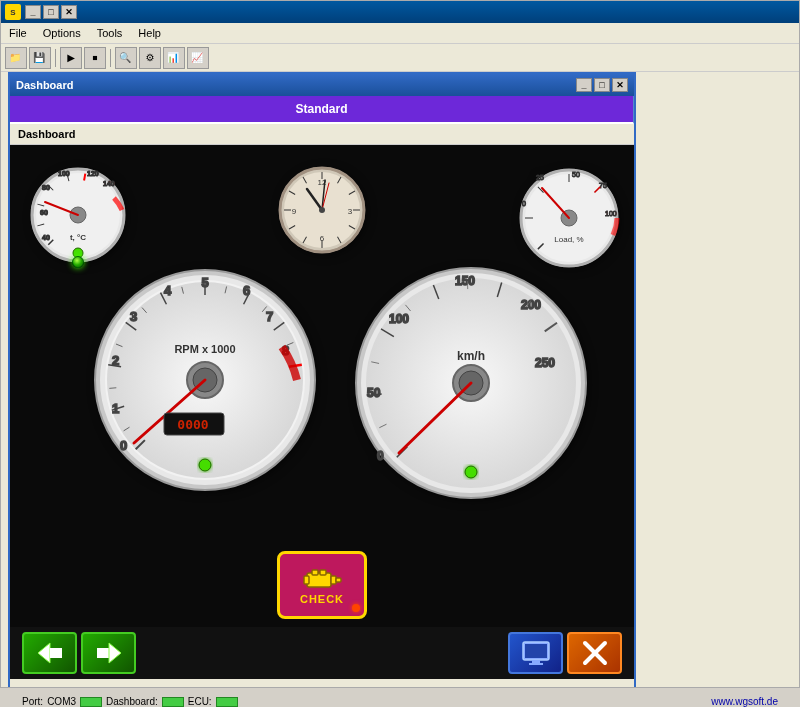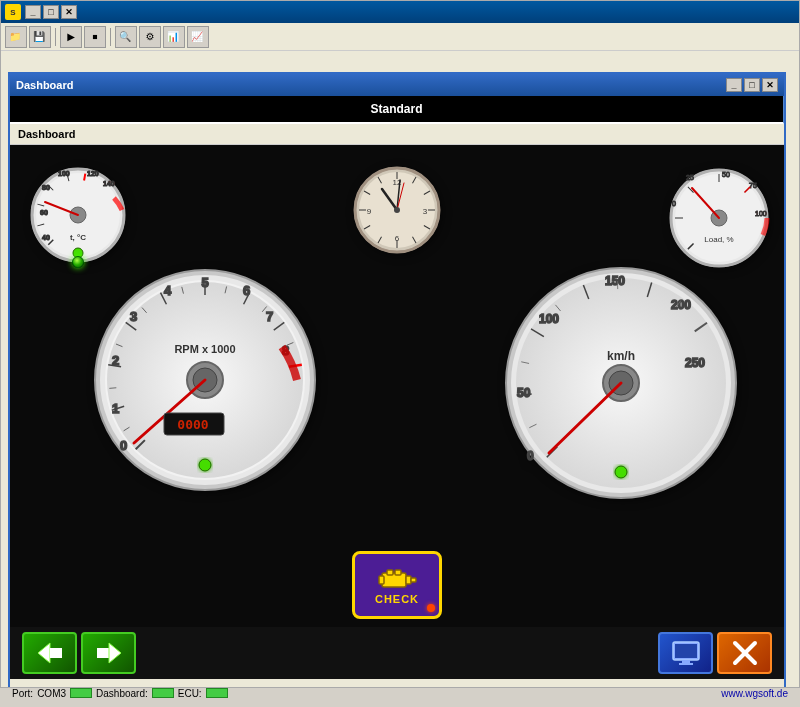--- a/index.html
+++ b/index.html
@@ -70,6 +70,12 @@
     </div>
   </div>
 
+  <div class="menu-bar">
+    <span class="menu-item">File</span>
+    <span class="menu-item">Options</span>
+    <span class="menu-item">Tools</span>
+    <span class="menu-item">Help</span>
+  </div>
 
   <div class="toolbar">
     <div class="toolbar-btn">📁</div>

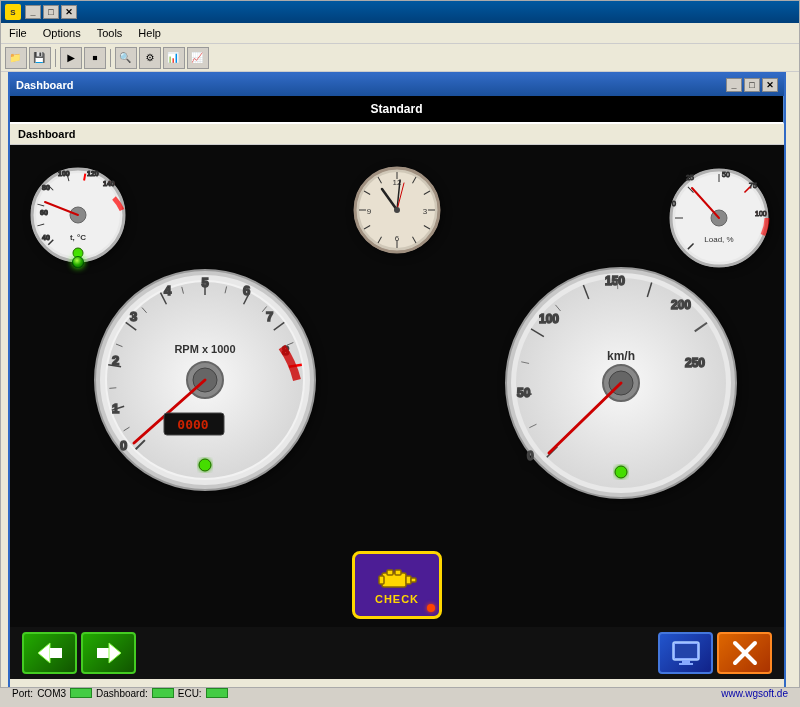--- a/index.html
+++ b/index.html
@@ -24,7 +24,7 @@
     .toolbar-btn { width: 22px; height: 22px; background: #d4d0c8; border: 1px solid #999; display: flex; align-items: center; justify-content: center; cursor: pointer; font-size: 10px; }
 
     
-    .inner-window { position: absolute; top: 72px; left: 8px; width: 778px; height: 618px; background: #ece9d8; border: 2px solid #316ac5; }
+    .inner-window { position: absolute; top: 72px; left: 8px; width: 628px; height: 618px; background: #ece9d8; border: 2px solid #316ac5; }
     .inner-title-bar { background: linear-gradient(to bottom, #316ac5, #1a4f9a); color: white; height: 22px; display: flex; align-items: center; padding: 0 6px; font-size: 11px; font-weight: bold; }
     .inner-title-text { flex: 1; }
     .inner-win-controls { display: flex; gap: 2px; }

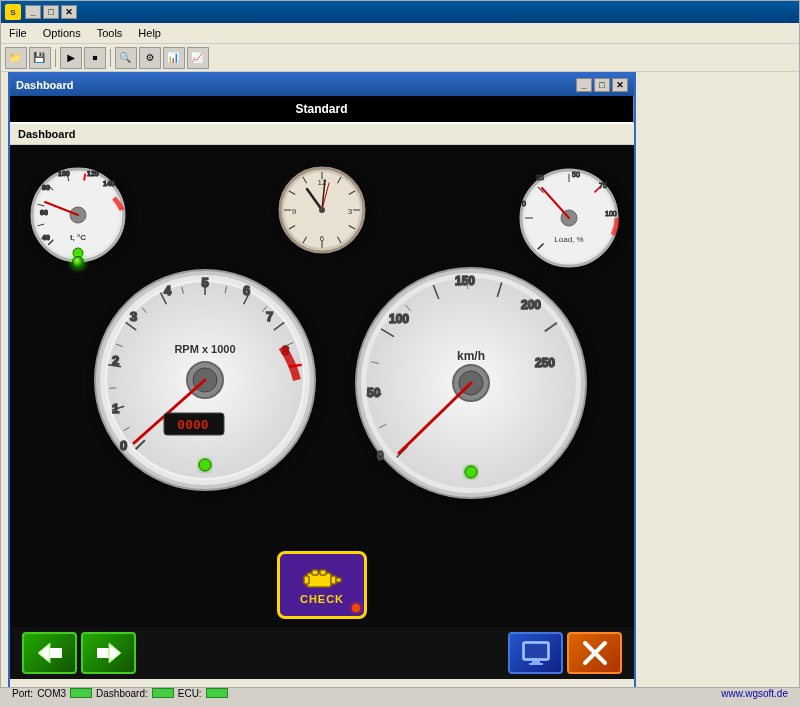--- a/index.html
+++ b/index.html
@@ -32,7 +32,7 @@
     
     .tabs { display: flex; background: #316ac5; height: 28px; }
     .tab { flex: 1; display: flex; align-items: center; justify-content: center; cursor: pointer; font-size: 12px; color: white; border-right: 1px solid #5588cc; }
-    .tab.active { background: #000000; border-bottom: 2px solid white; font-weight: bold; }
+    .tab.active { background: #6d28d9; border-bottom: 2px solid white; font-weight: bold; }
 
     
     .content-label { background: #ece9d8; padding: 4px 8px; font-size: 11px; font-weight: bold; border-bottom: 1px solid #ccc; }

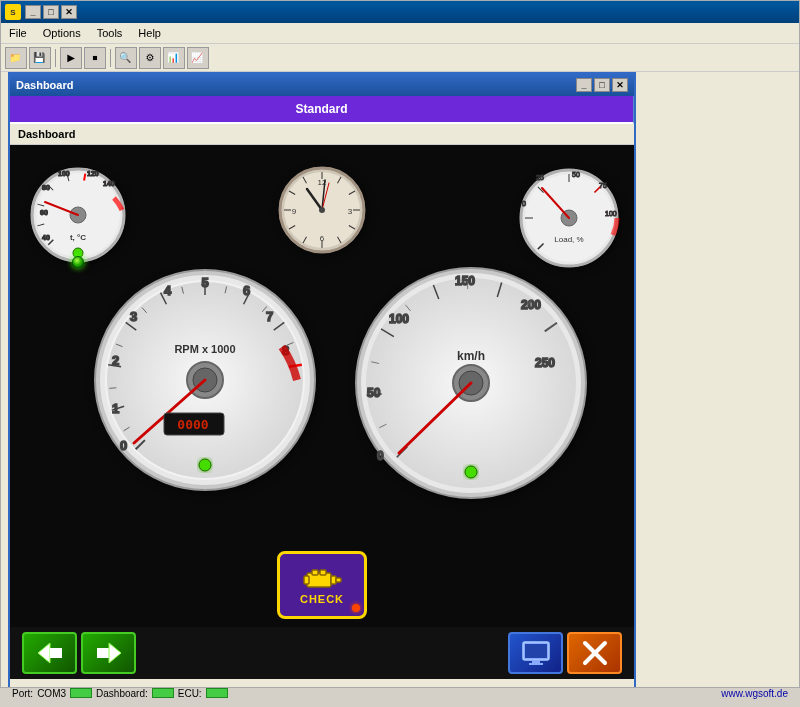--- a/index.html
+++ b/index.html
@@ -54,7 +54,7 @@
     
     .check-engine { position: absolute; left: 50%; transform: translateX(-50%); bottom: 60px; }
 
-    .check-box { background: #4c1d95; border: 3px solid #ffd700; border-radius: 8px; padding: 8px 14px; display: flex; flex-direction: column; align-items: center; justify-content: center; width: 90px; height: 68px; position: relative; }
+    .check-box { background: #be185d; border: 3px solid #ffd700; border-radius: 8px; padding: 8px 14px; display: flex; flex-direction: column; align-items: center; justify-content: center; width: 90px; height: 68px; position: relative; }
   </style>
 </head>
 <body>

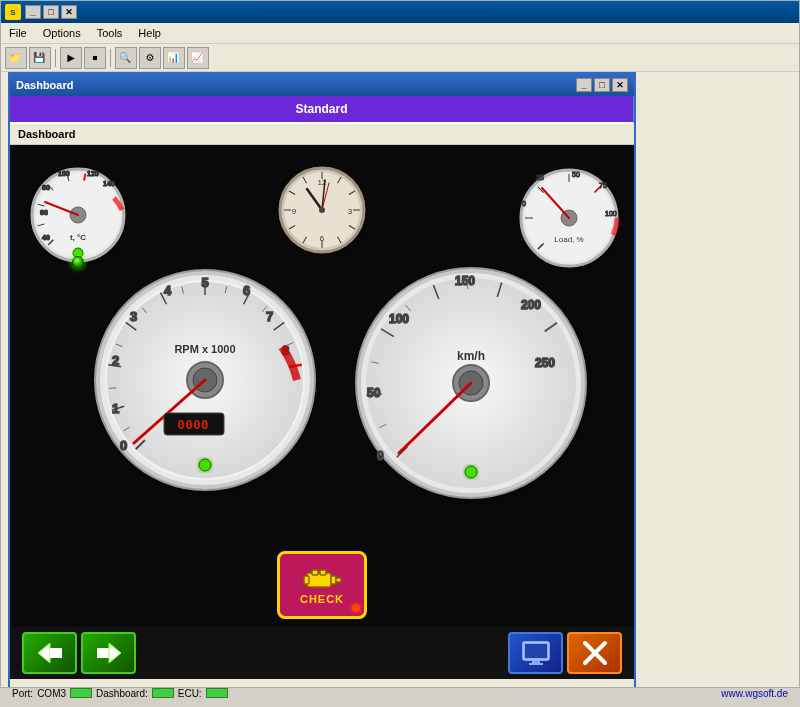--- a/index.html
+++ b/index.html
@@ -407,7 +407,7 @@
     </div>
   </div>
 
-  <div style="position:absolute; bottom:0; left:0; right:0; height:20px; background:#d4d0c8; border-top:1px solid #aaa; display:flex; align-items:flex-start; padding:0 12px; font-size:10px; gap:4px;">
+  <div style="position:absolute; bottom:0; left:0; right:0; height:20px; background:#d4d0c8; border-top:1px solid #aaa; display:flex; align-items:flex-end; padding:0 22px; font-size:10px; gap:4px;">
     <span>Port:</span>
     <span>COM3</span>
     <span style="display:inline-block; width:22px; height:10px; background:#44cc44; border:1px solid #228822;"></span>

